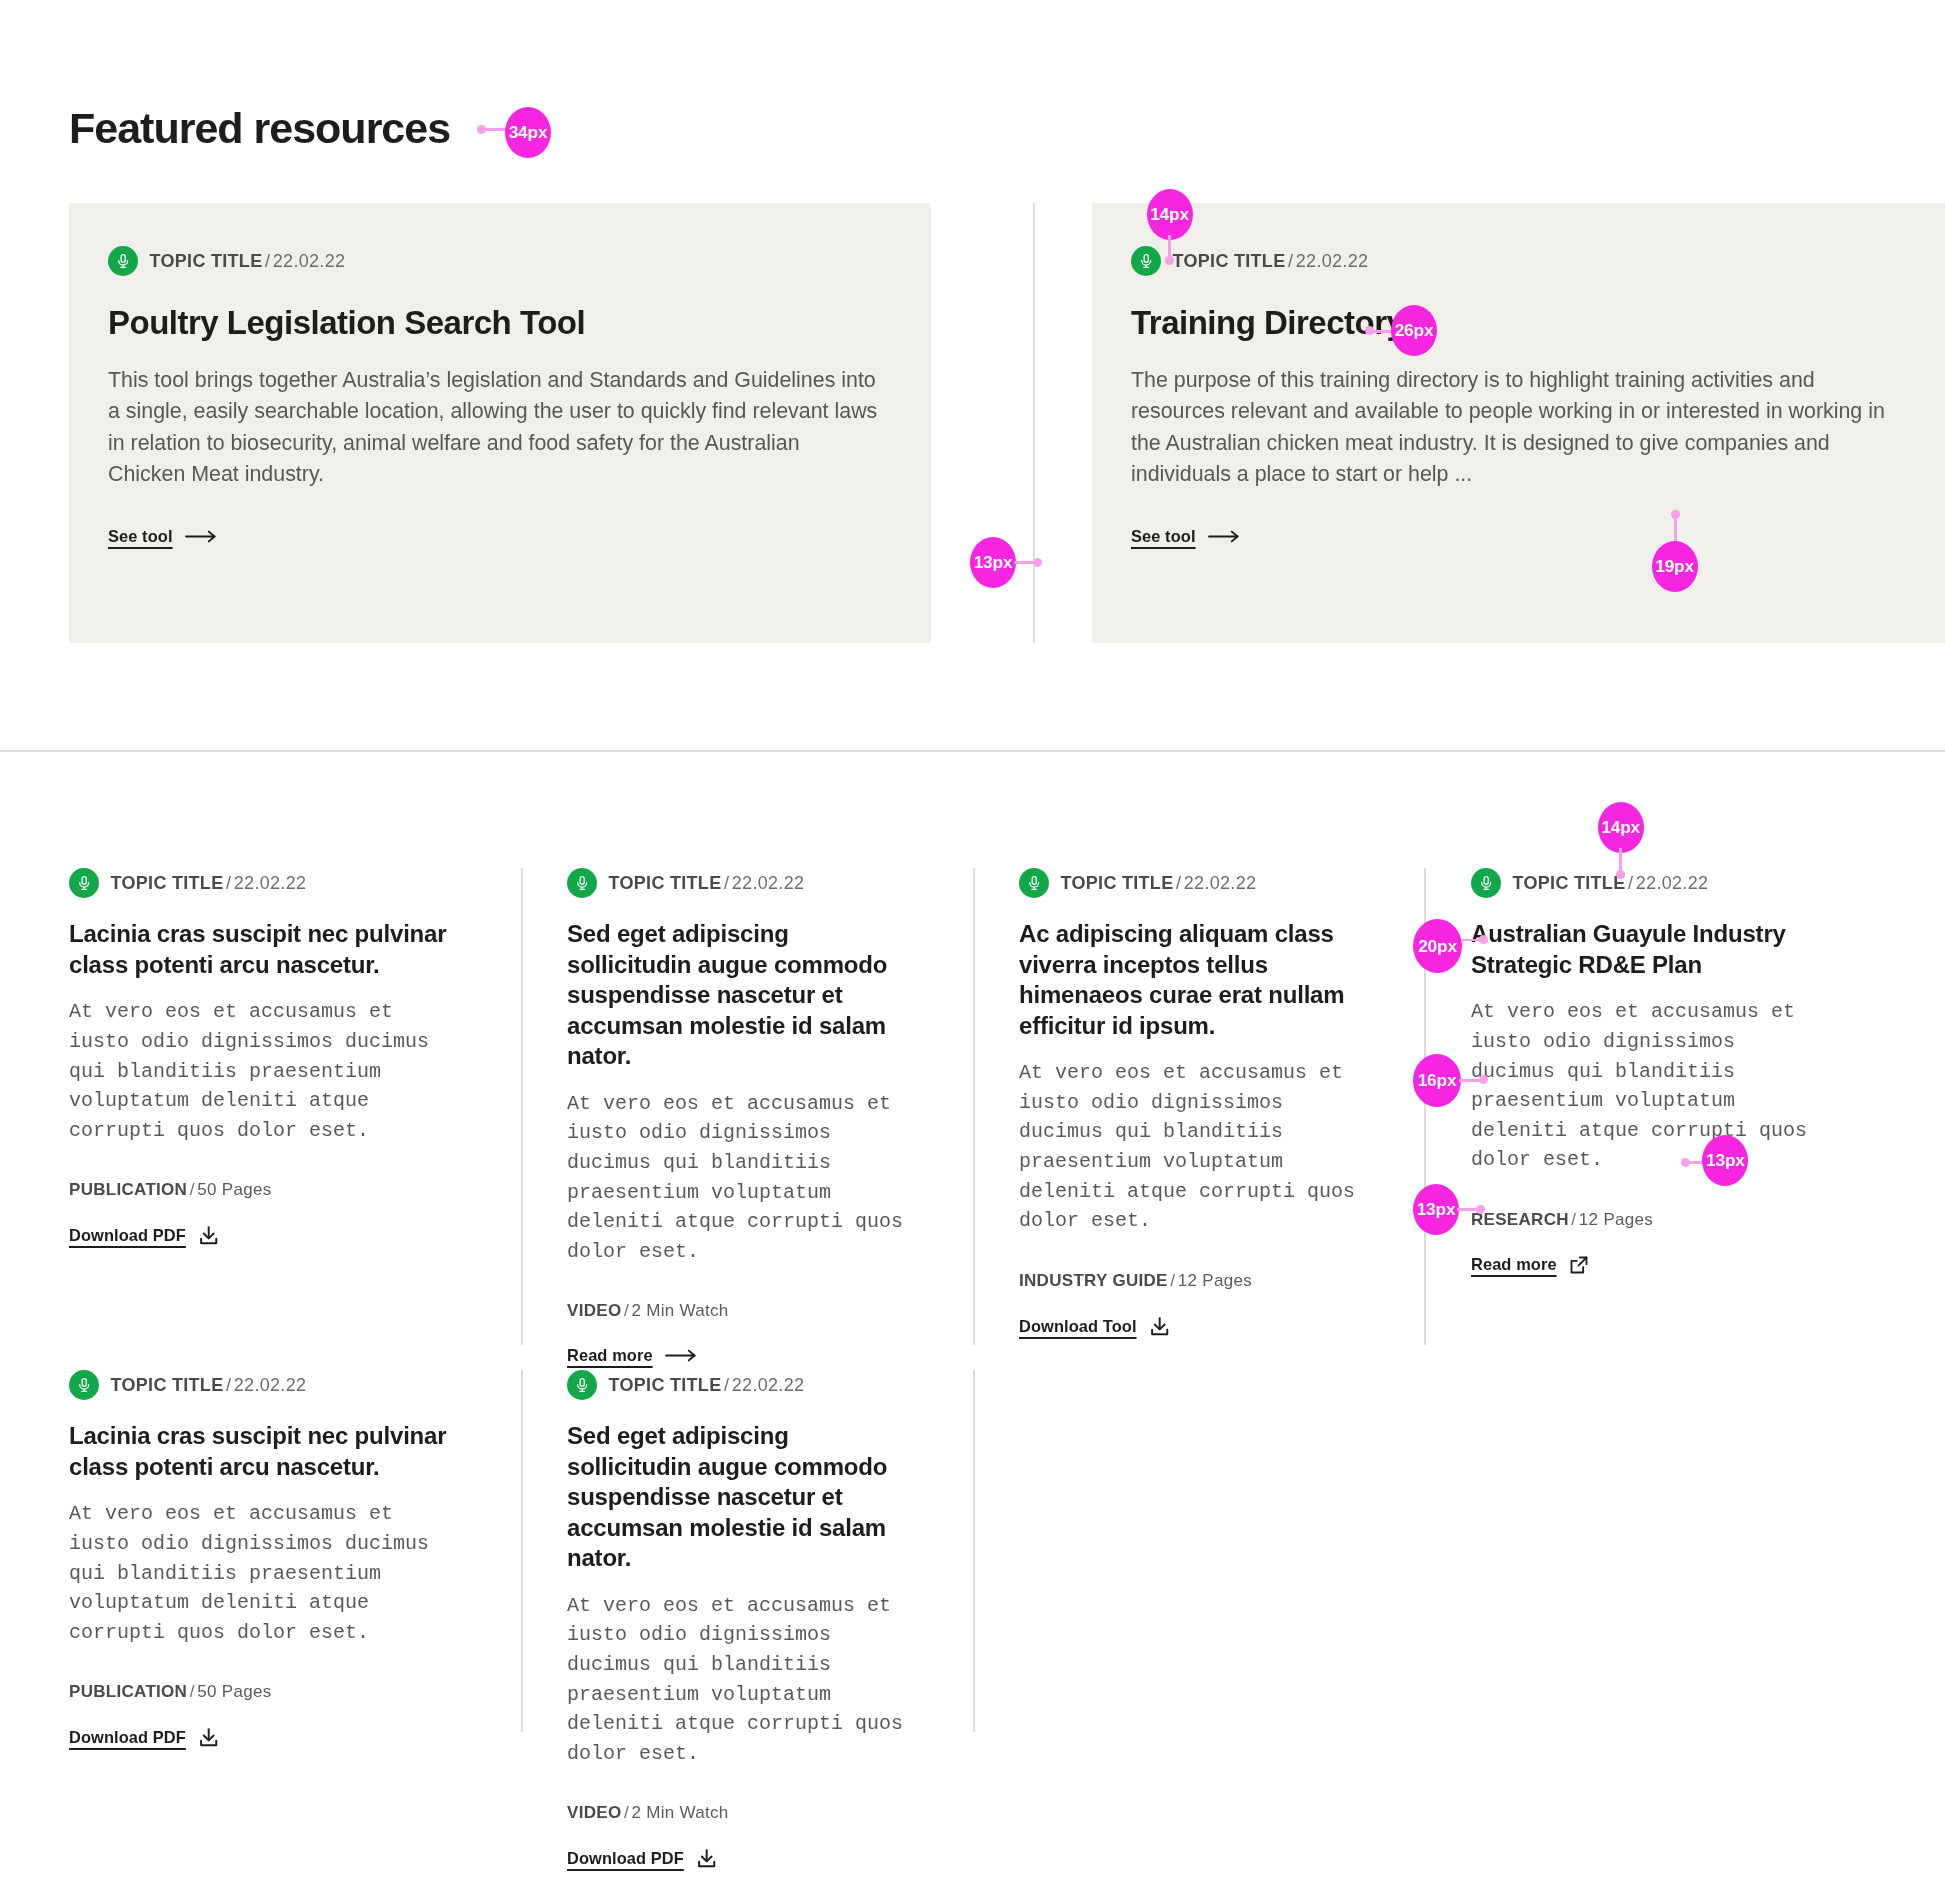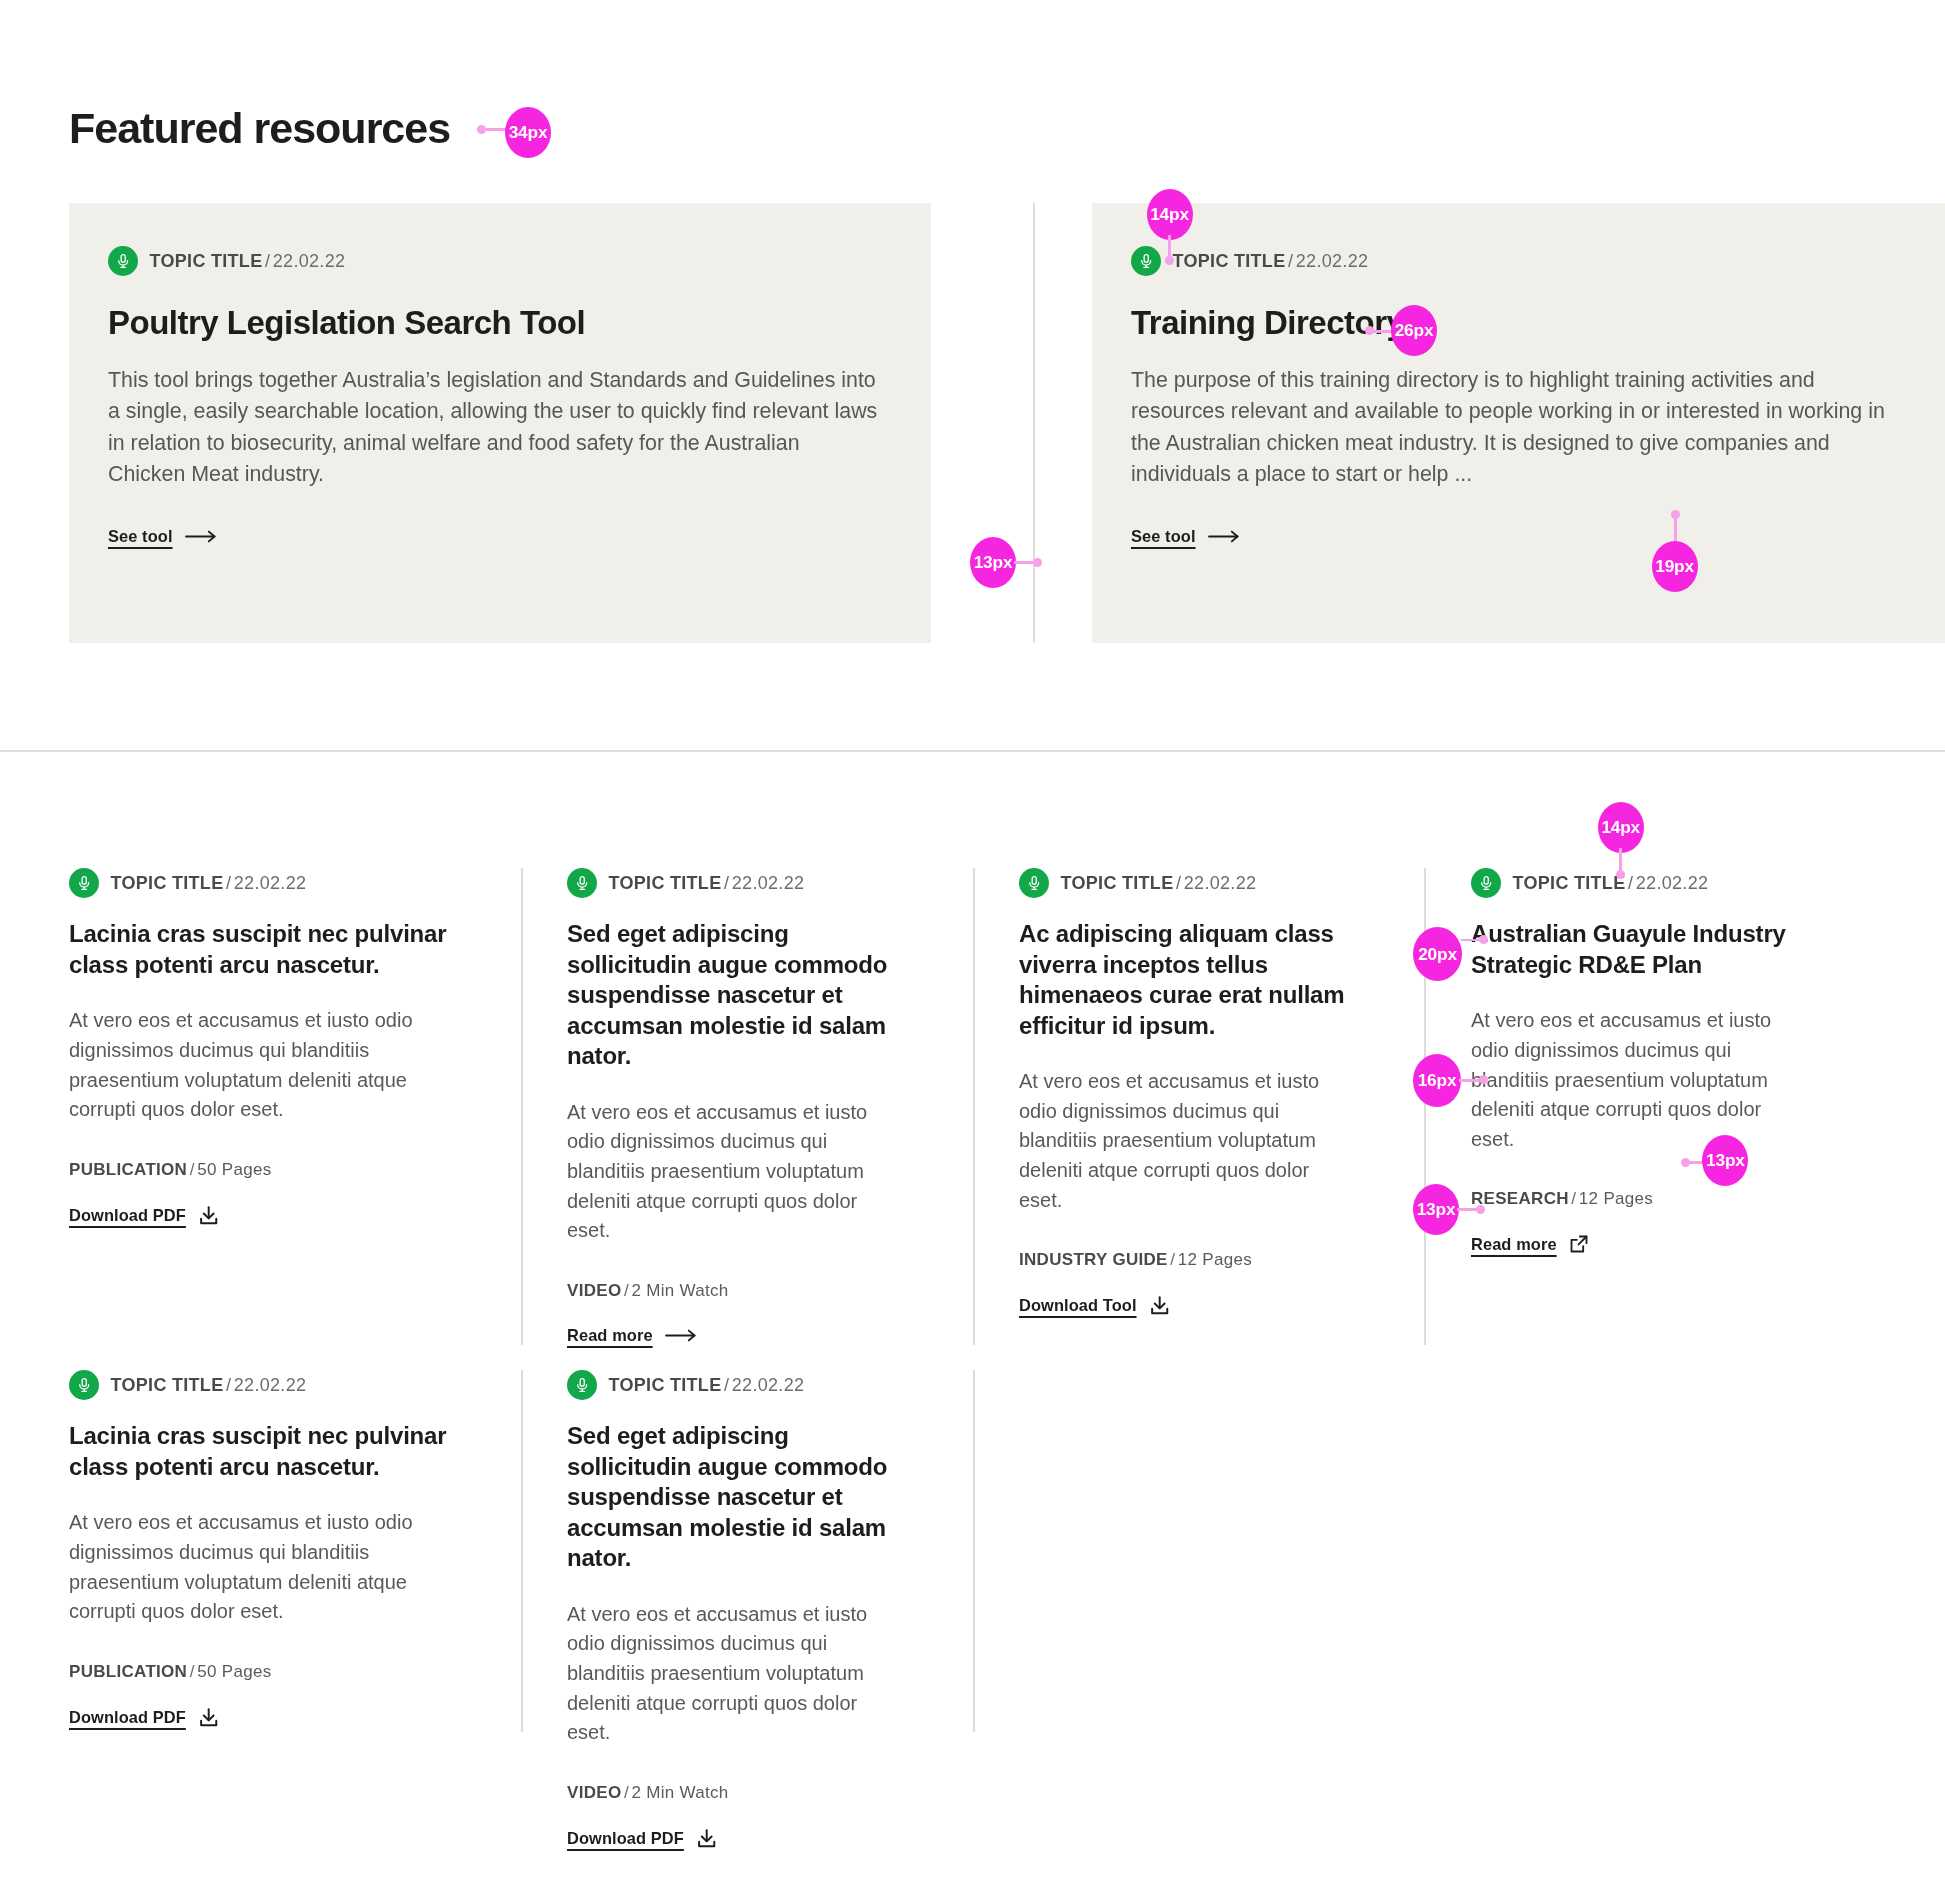--- a/index.html
+++ b/index.html
@@ -430,7 +430,7 @@
   </div>
 
   <div class="anno" style="left:1413px; top:913px;">
-    <div class="bubble" style="left:0px; top:14px; width:49px; height:54px;text-align:right;">20px</div>
+    <div class="bubble" style="left:0px; top:6px; width:49px; height:54px;text-align:right;">20px</div>
     <div class="leader h" style="left:48px; top:25.5px; width:21.4px;"></div>
     <div class="dot" style="left:66px; top:22px;"></div>
   </div>

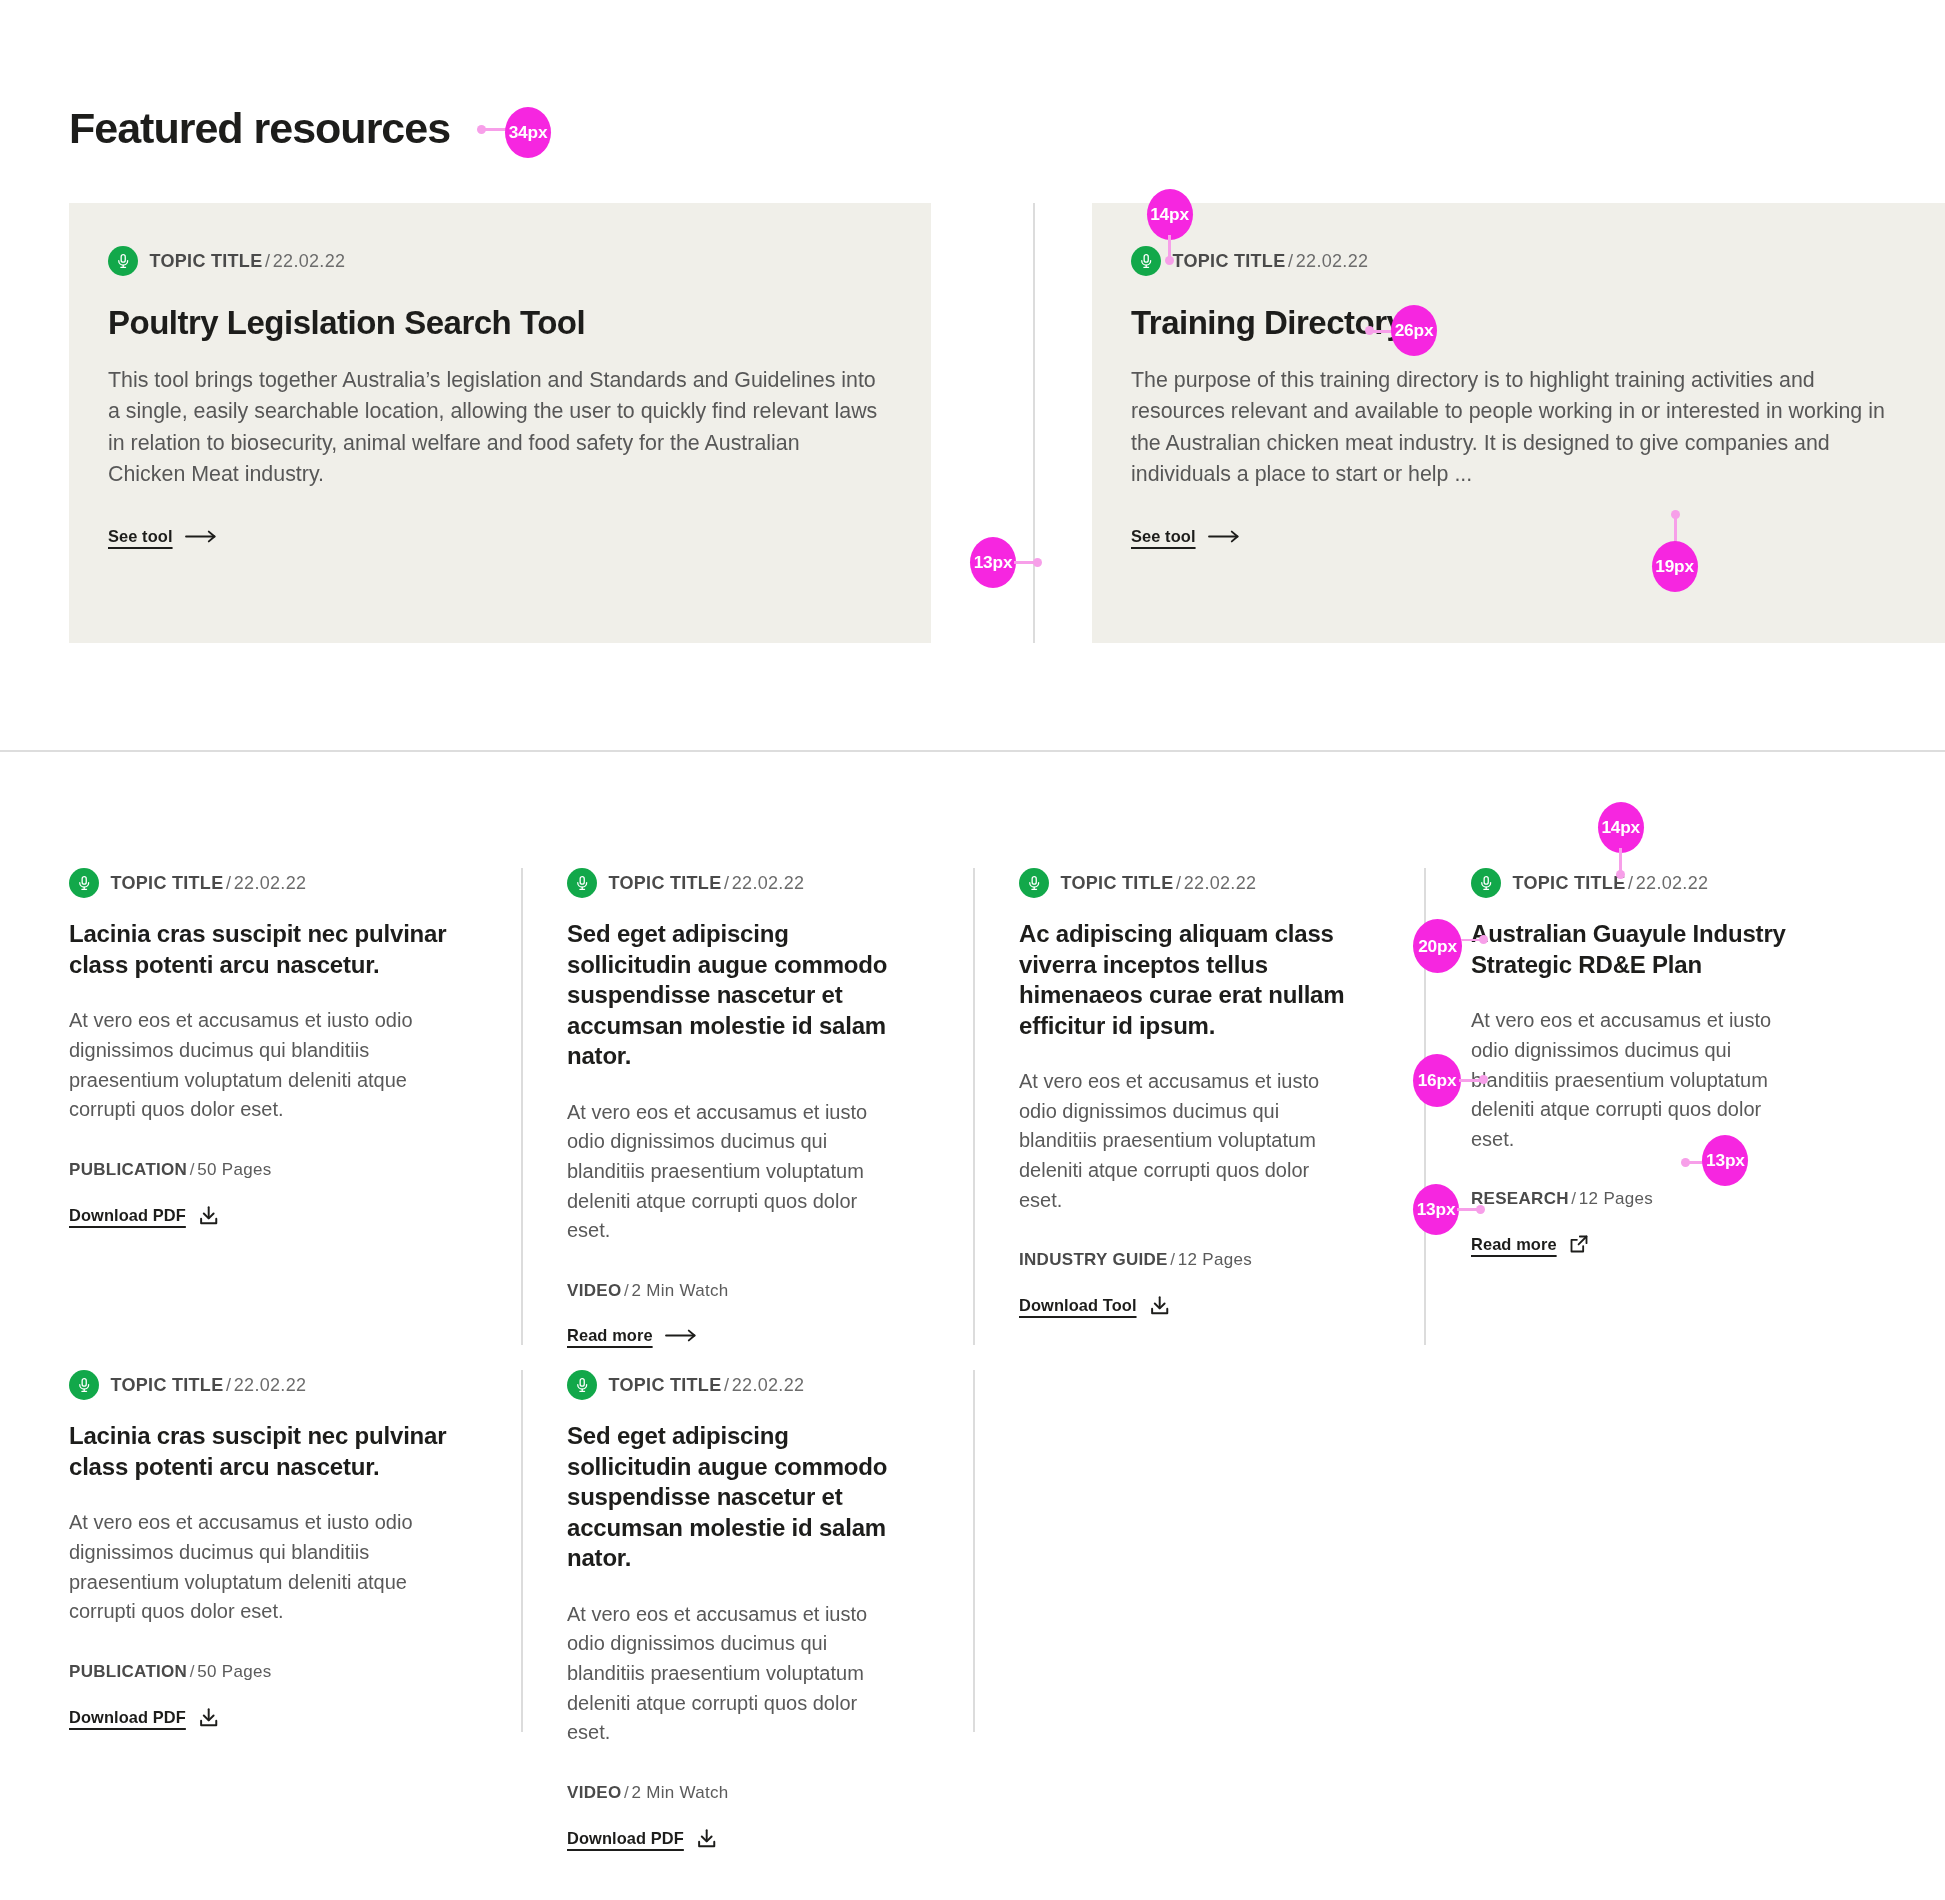--- a/index.html
+++ b/index.html
@@ -94,8 +94,8 @@
     letter-spacing: -0.2px;
   }
   .gcol p.body {
-    margin-top: 26px;
-    font-size: 20px; line-height: 1.48; color: #595959;
+    margin-top: 17px;
+    font-size: 20px; line-height: 1.48; color: #595959; font-family: Liberation Mono, monospace;
   }
   .gcol .fmt {
     margin-top: 35px;

